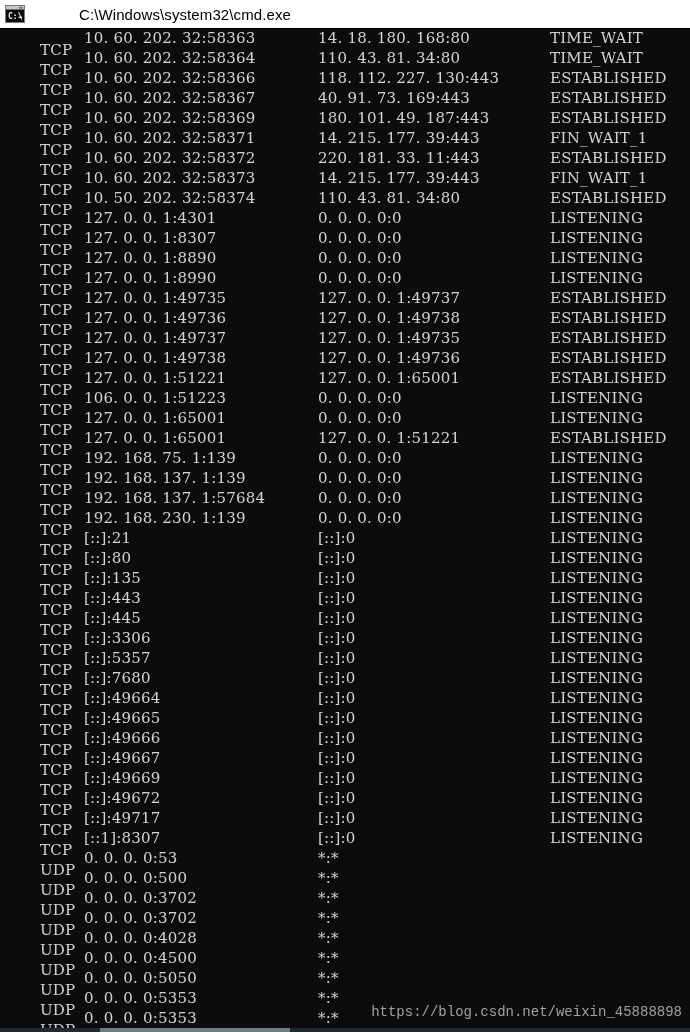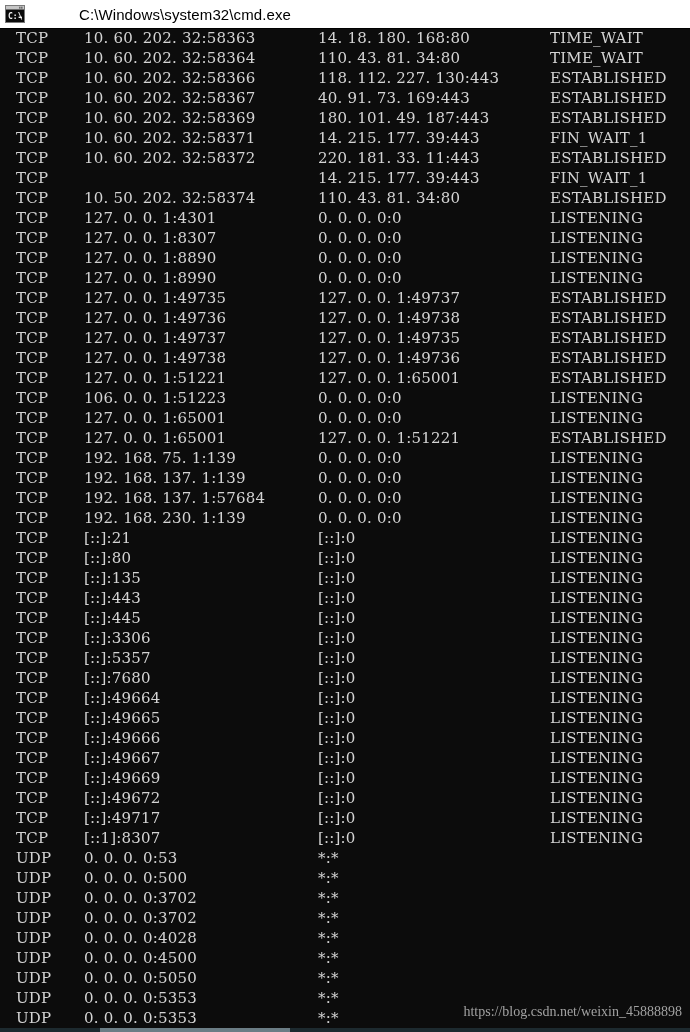--- a/index.html
+++ b/index.html
@@ -89,7 +89,7 @@
     letter-spacing: 0.2px;
     color: #d4d4d4;
   }
-  .c-proto   { left: 16px;  }
+  .c-proto   { left: 40px; margin-top: 12px;  }
   .c-local   { left: 84px;  }
   .c-foreign { left: 318px; }
   .c-state   { left: 550px; text-align: center; }

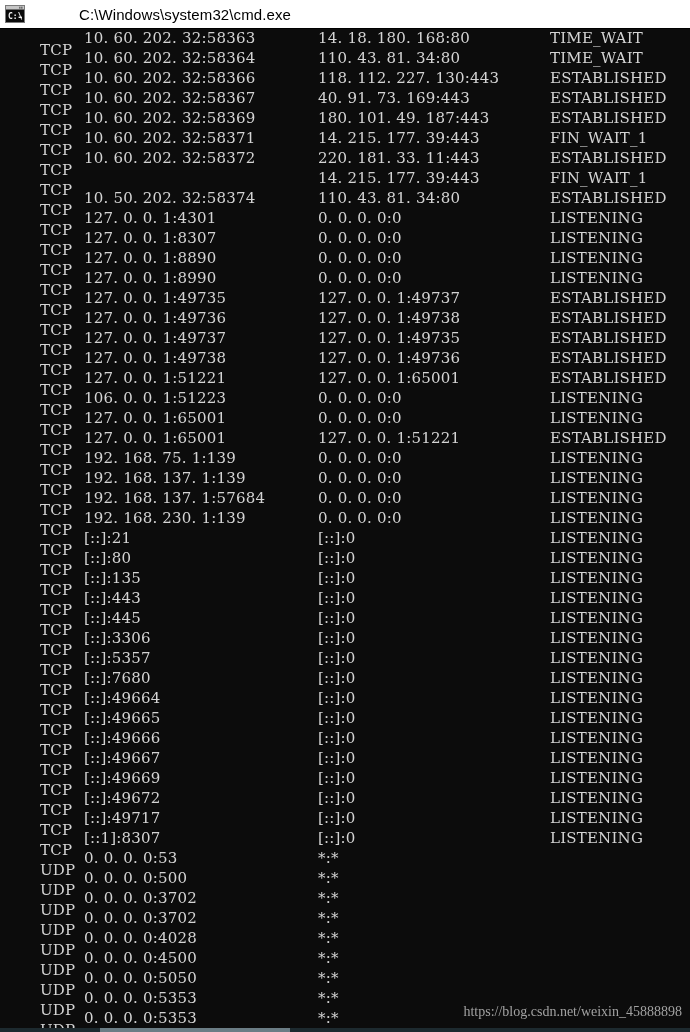--- a/index.html
+++ b/index.html
@@ -191,6 +191,7 @@
         </div>
         <div class="row">
           <span class="cell c-proto">TCP</span>
+          <span class="cell c-local">10. 60. 202. 32:58373</span>
           <span class="cell c-foreign">14. 215. 177. 39:443</span>
           <span class="cell c-state">FIN_WAIT_1</span>
         </div>

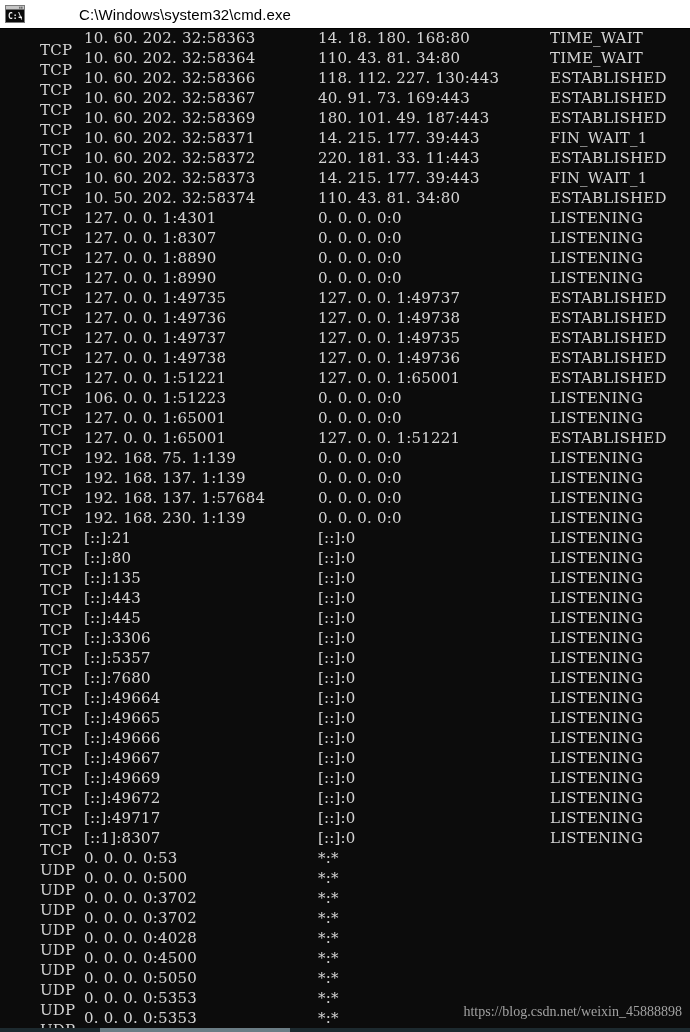--- a/index.html
+++ b/index.html
@@ -99,7 +99,7 @@
     position: absolute;
     right: 8px;
     bottom: 12px;
-    font-family: Liberation Serif, serif;
+    font-family: Liberation Mono, monospace;
     font-size: 14px;
     color: #bcbcbc;
     white-space: nowrap;

